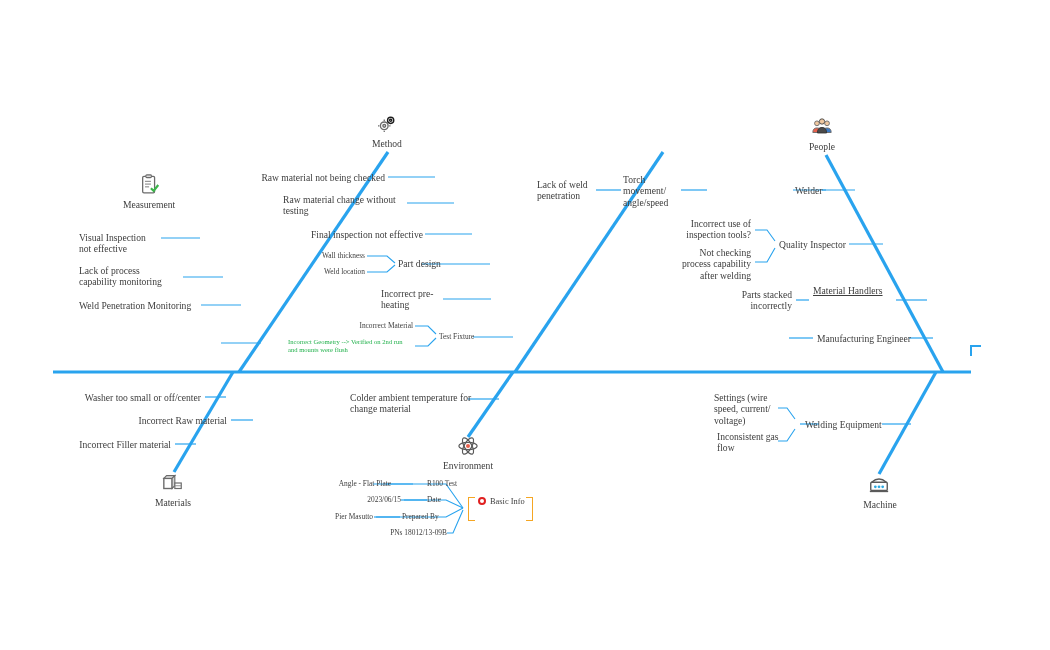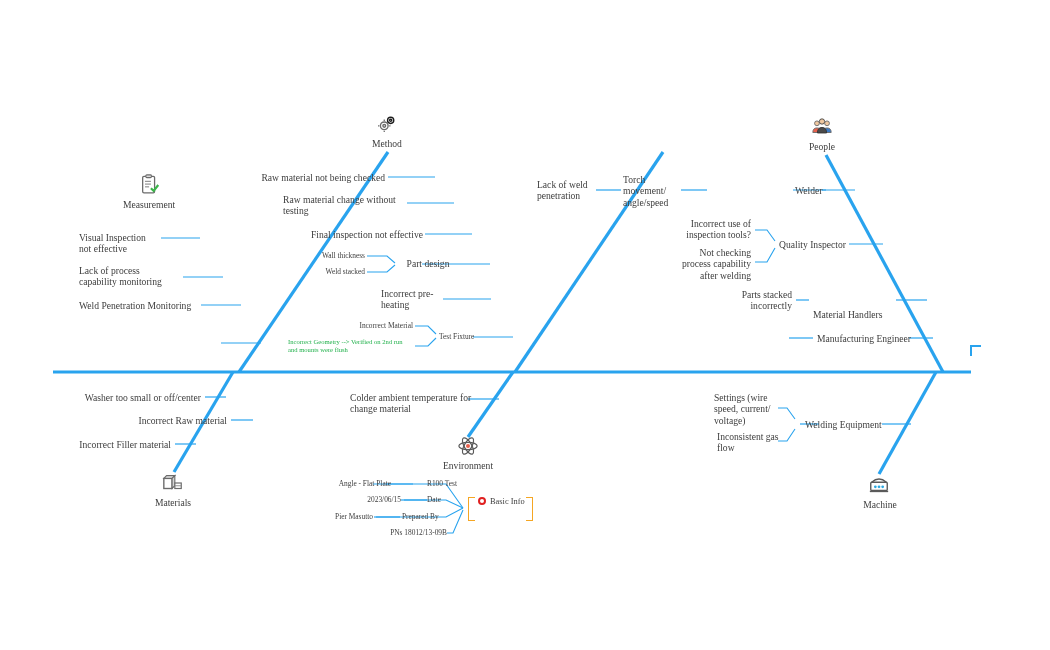--- a/index.html
+++ b/index.html
@@ -193,7 +193,7 @@
   <div class="lbl" style="left:240px;top:194px;width:124px;white-space:pre-line;">Raw material change without
 testing</div>
   <div class="lbl r" style="left:240px;top:229px;width:140px;">Final inspection not effective</div>
-  <div class="lbl" style="left:355px;top:258px;width:60px;text-align:center;">Part design</div>
+  <div class="lbl" style="left:355px;top:258px;width:60px;">Part design</div>
   <div class="lbl small r" style="left:258px;top:251px;width:64px;">Wall thickness</div>
   <div class="lbl small r" style="left:258px;top:267px;width:64px;">Weld stacked</div>
   <div class="lbl" style="left:338px;top:288px;width:70px;white-space:pre-line;">Incorrect pre-

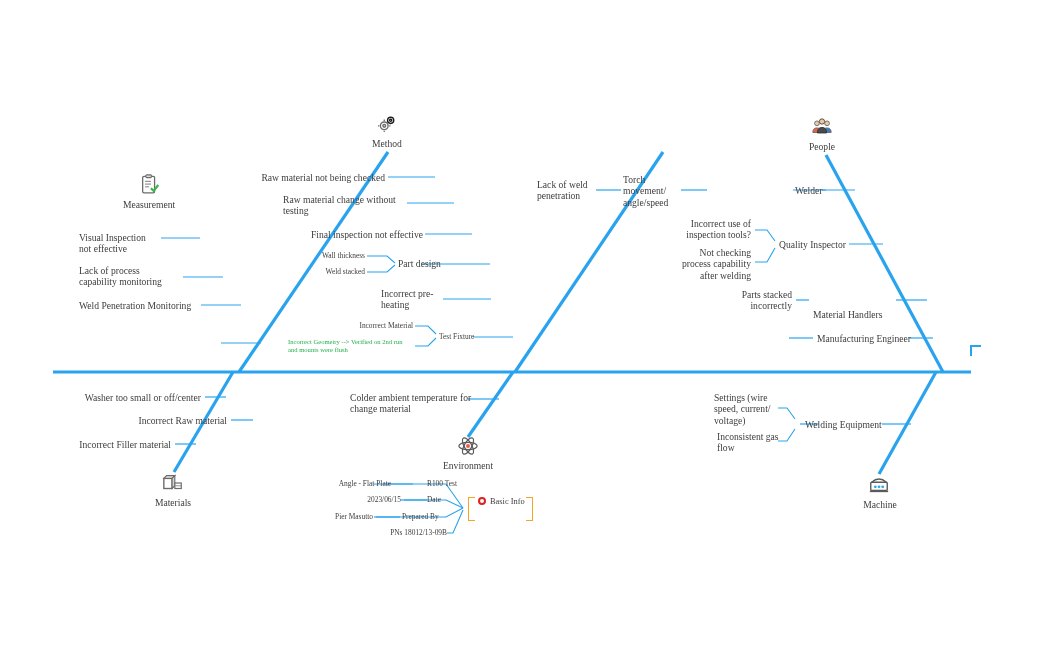--- a/index.html
+++ b/index.html
@@ -195,7 +195,7 @@
   <div class="lbl r" style="left:240px;top:229px;width:140px;">Final inspection not effective</div>
   <div class="lbl" style="left:355px;top:258px;width:60px;">Part design</div>
   <div class="lbl small r" style="left:258px;top:251px;width:64px;">Wall thickness</div>
-  <div class="lbl small r" style="left:258px;top:267px;width:64px;">Weld stacked</div>
+  <div class="lbl small r" style="left:258px;top:267px;width:64px;">Weld location</div>
   <div class="lbl" style="left:338px;top:288px;width:70px;white-space:pre-line;">Incorrect pre-
 heating</div>
   <div class="lbl small" style="left:396px;top:332px;width:60px;">Test Fixture</div>

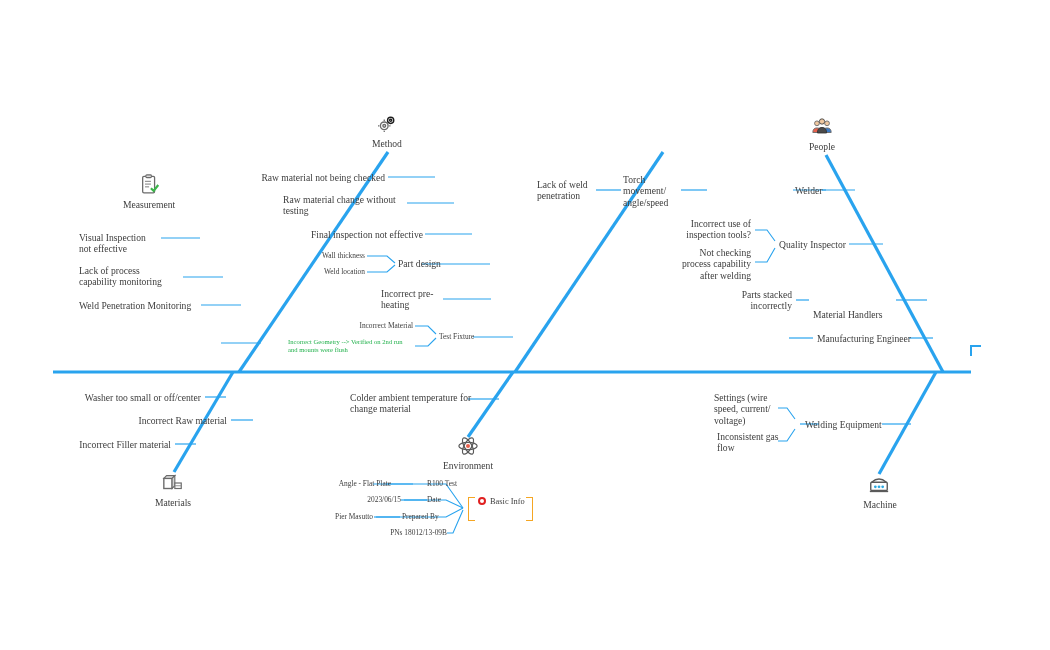--- a/index.html
+++ b/index.html
@@ -217,7 +217,7 @@
 process capability
 after welding</div>
 
-  <div class="lbl" style="left:770px;top:309px;width:90px;">Material Handlers</div>
+  <div class="lbl" style="left:770px;top:285px;width:90px;text-decoration:underline;">Material Handlers</div>
   <div class="lbl r" style="left:659px;top:289px;width:90px;white-space:pre-line;">Parts stacked
 incorrectly</div>
 

